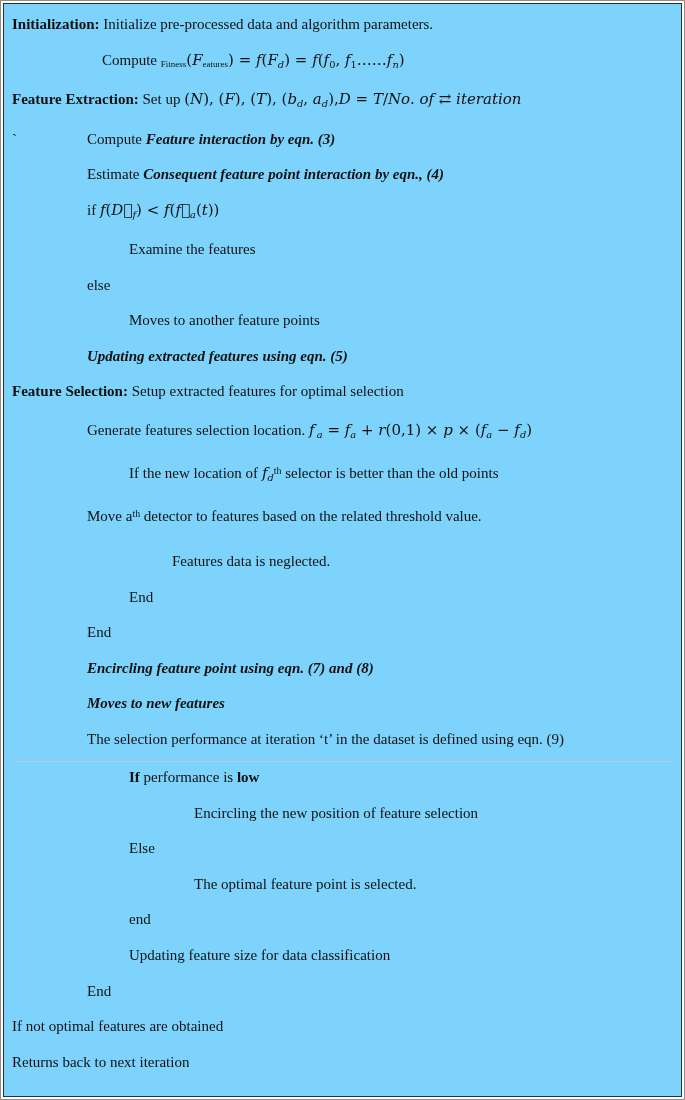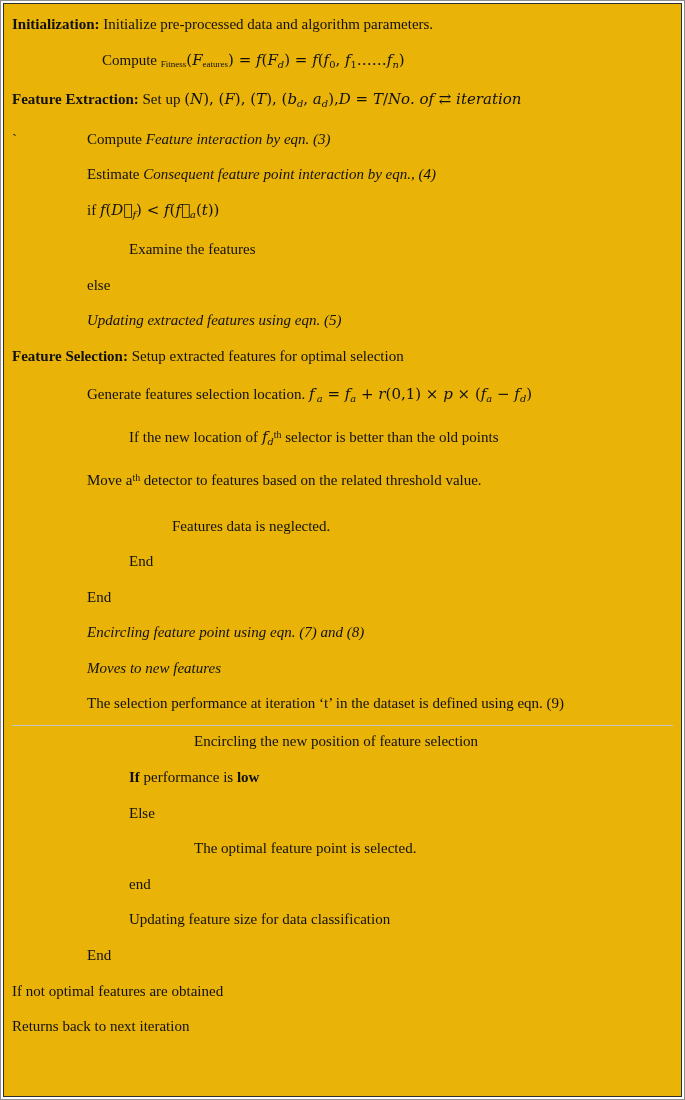--- a/index.html
+++ b/index.html
@@ -43,7 +43,7 @@
 <body>
 
 <div class="figure">
-  <div class="box" style="border-color: rgb(46, 46, 46); color: rgb(17, 17, 17); background: #eab308;">
+  <div class="box" style="border-color: rgb(46, 46, 46); color: rgb(17, 17, 17); background: #7dd3fc;">
     <div>
         <div class="line" style="padding-left: 0px;"><span class="seg b">Initialization: </span><span class="seg">Initialize pre-processed data and algorithm parameters.</span></div>
         <div class="line" style="padding-left: 75px;"><span class="seg"> Compute </span><span class="seg subsm">Fitness</span><span class="seg mu">(</span><span class="seg m">F</span><span class="seg subsm">eatures</span><span class="seg mu">) = </span><span class="seg m">f</span><span class="seg mu">(</span><span class="seg m">F</span><span class="seg m sub">d</span><span class="seg mu">) = </span><span class="seg m">f</span><span class="seg mu">(</span><span class="seg m">f</span><span class="seg mu sub">0</span><span class="seg mu">, </span><span class="seg m">f</span><span class="seg mu sub">1</span><span class="seg mu">……</span><span class="seg m">f</span><span class="seg m sub">n</span><span class="seg mu">)</span></div>

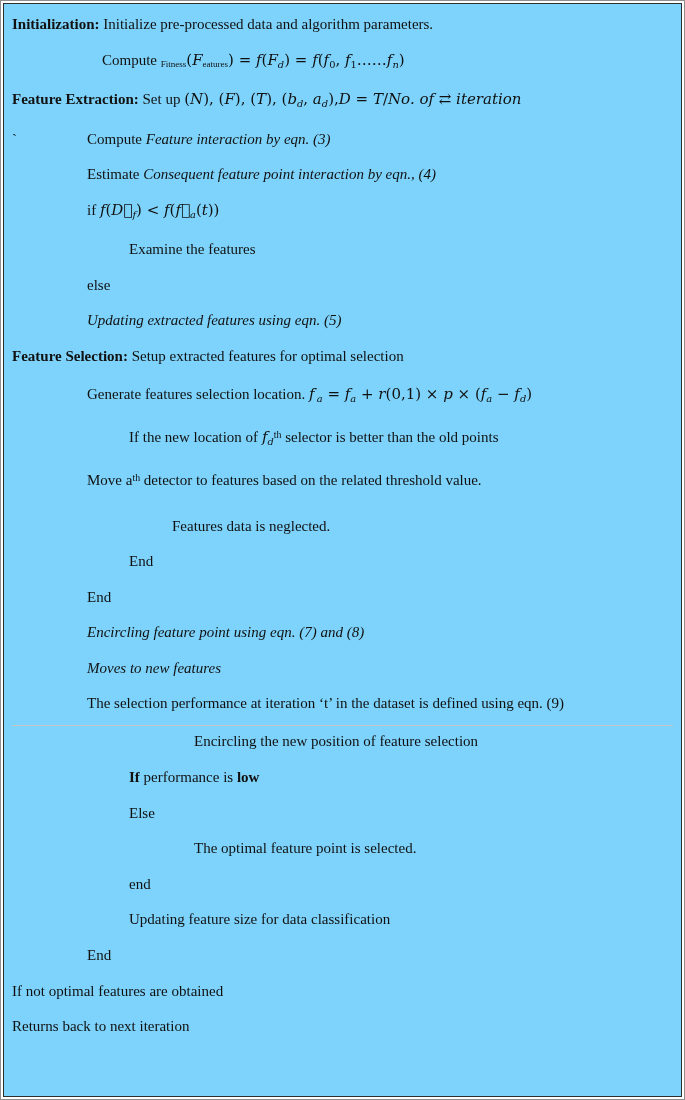--- a/index.html
+++ b/index.html
@@ -31,7 +31,7 @@
     margin-bottom:5px;
   }
   .seg.b    { font-weight:700; }
-  .seg.bi   { font-weight:400; font-style:italic; }
+  .seg.bi   { font-weight:700; font-style:italic; }
   .seg.m    { font-family:"DejaVu Serif",serif; font-style:italic; }
   .seg.mu   { font-family:"DejaVu Serif",serif; }
   .seg.sub  { vertical-align:-0.28em; font-size:0.66em; }

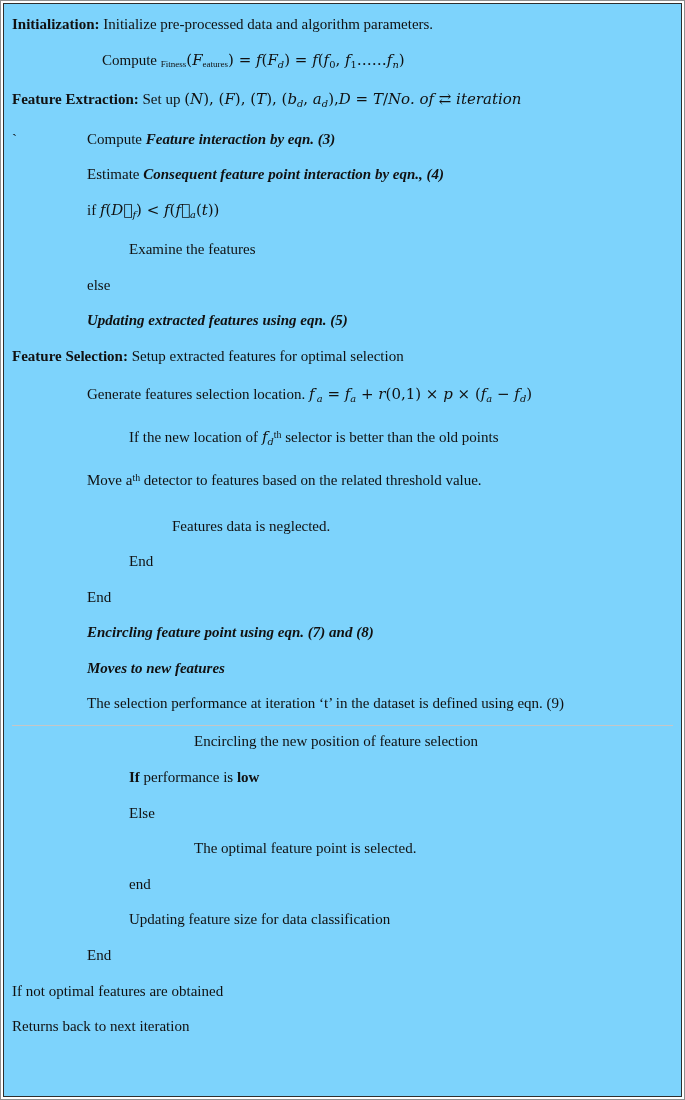--- a/index.html
+++ b/index.html
@@ -53,6 +53,7 @@
         <div class="line" style="padding-left: 75px;"><span class="seg">if </span><span class="seg m">f</span><span class="seg mu">(</span><span class="seg m">D⃗</span><span class="seg m sub">f</span><span class="seg mu">)</span><span class="seg mu"> &lt; </span><span class="seg m">f</span><span class="seg mu">(</span><span class="seg m">f⃗</span><span class="seg m sub">a</span><span class="seg mu">(</span><span class="seg m">t</span><span class="seg mu">))</span></div>
         <div class="line" style="padding-left: 117px; font-family: Liberation Serif, serif;"><span class="seg">Examine the features</span></div>
         <div class="line" style="padding-left: 75px;"><span class="seg">else</span></div>
+        <div class="line" style="padding-left: 117px;"><span class="seg">Moves to another feature points</span></div>
         <div class="line" style="padding-left: 75px;"><span class="seg bi">Updating extracted features using eqn. (5)</span></div>
         <div class="line" style="padding-left: 0px;"><span class="seg b">Feature Selection: </span><span class="seg">Setup extracted features for optimal selection</span></div>
         <div class="line" style="padding-left: 75px;"><span class="seg">Generate features selection location. </span><span class="seg m">f</span><span class="seg mu sup">′</span><span class="seg m sub">a</span><span class="seg mu"> = </span><span class="seg m">f</span><span class="seg m sub">a</span><span class="seg mu"> + </span><span class="seg m">r</span><span class="seg mu">(0,1)</span><span class="seg mu"> × </span><span class="seg m">p</span><span class="seg mu"> × (</span><span class="seg m">f</span><span class="seg m sub">a</span><span class="seg mu"> − </span><span class="seg m">f</span><span class="seg m sub">d</span><span class="seg mu">)</span></div>

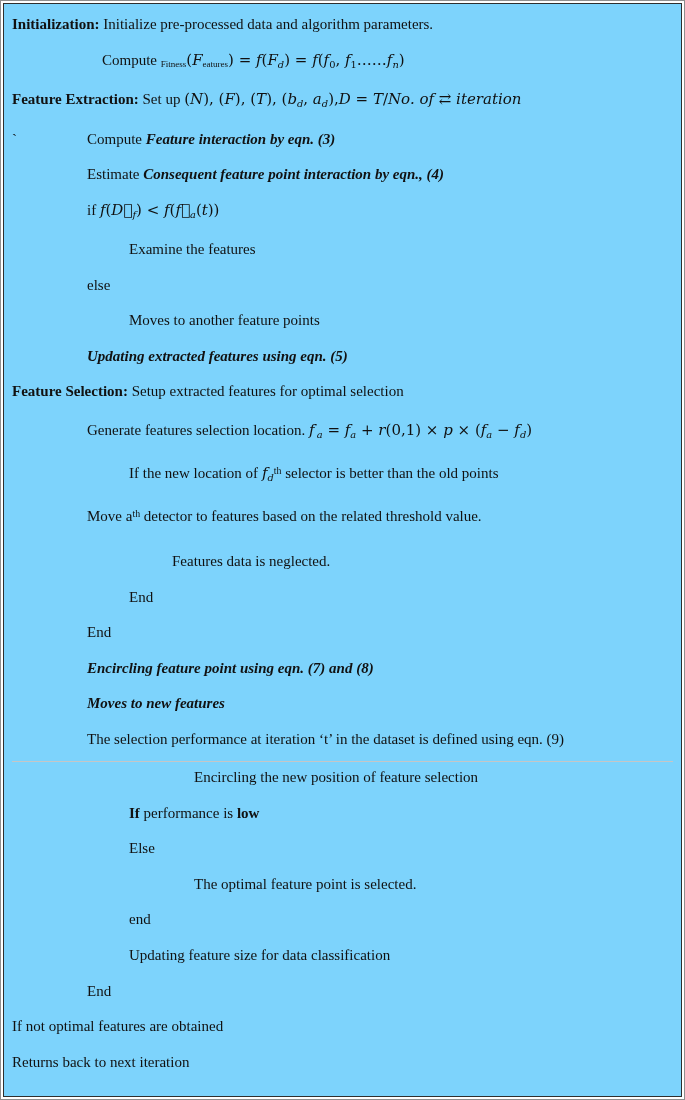--- a/index.html
+++ b/index.html
@@ -65,8 +65,8 @@
         <div class="line" style="padding-left: 75px;"><span class="seg bi">Encircling feature point using eqn. (7) and (8)</span></div>
         <div class="line" style="padding-left: 75px;"><span class="seg bi">Moves to new features</span></div>
         <div class="line divider" style="padding-left: 75px;"><span class="seg">The selection performance at iteration ‘t’ in the dataset is defined using eqn. (9)</span></div>
+        <div class="line" style="padding-left: 117px;"><span class="seg b">If </span><span class="seg">performance is </span><span class="seg b">low</span></div>
         <div class="line" style="padding-left: 182px;"><span class="seg">Encircling the new position of feature selection</span></div>
-        <div class="line" style="padding-left: 117px;"><span class="seg b">If </span><span class="seg">performance is </span><span class="seg b">low</span></div>
         <div class="line" style="padding-left: 117px;"><span class="seg">Else</span></div>
         <div class="line" style="padding-left: 182px;"><span class="seg">The optimal feature point is selected.</span></div>
         <div class="line" style="padding-left: 117px;"><span class="seg">end</span></div>

